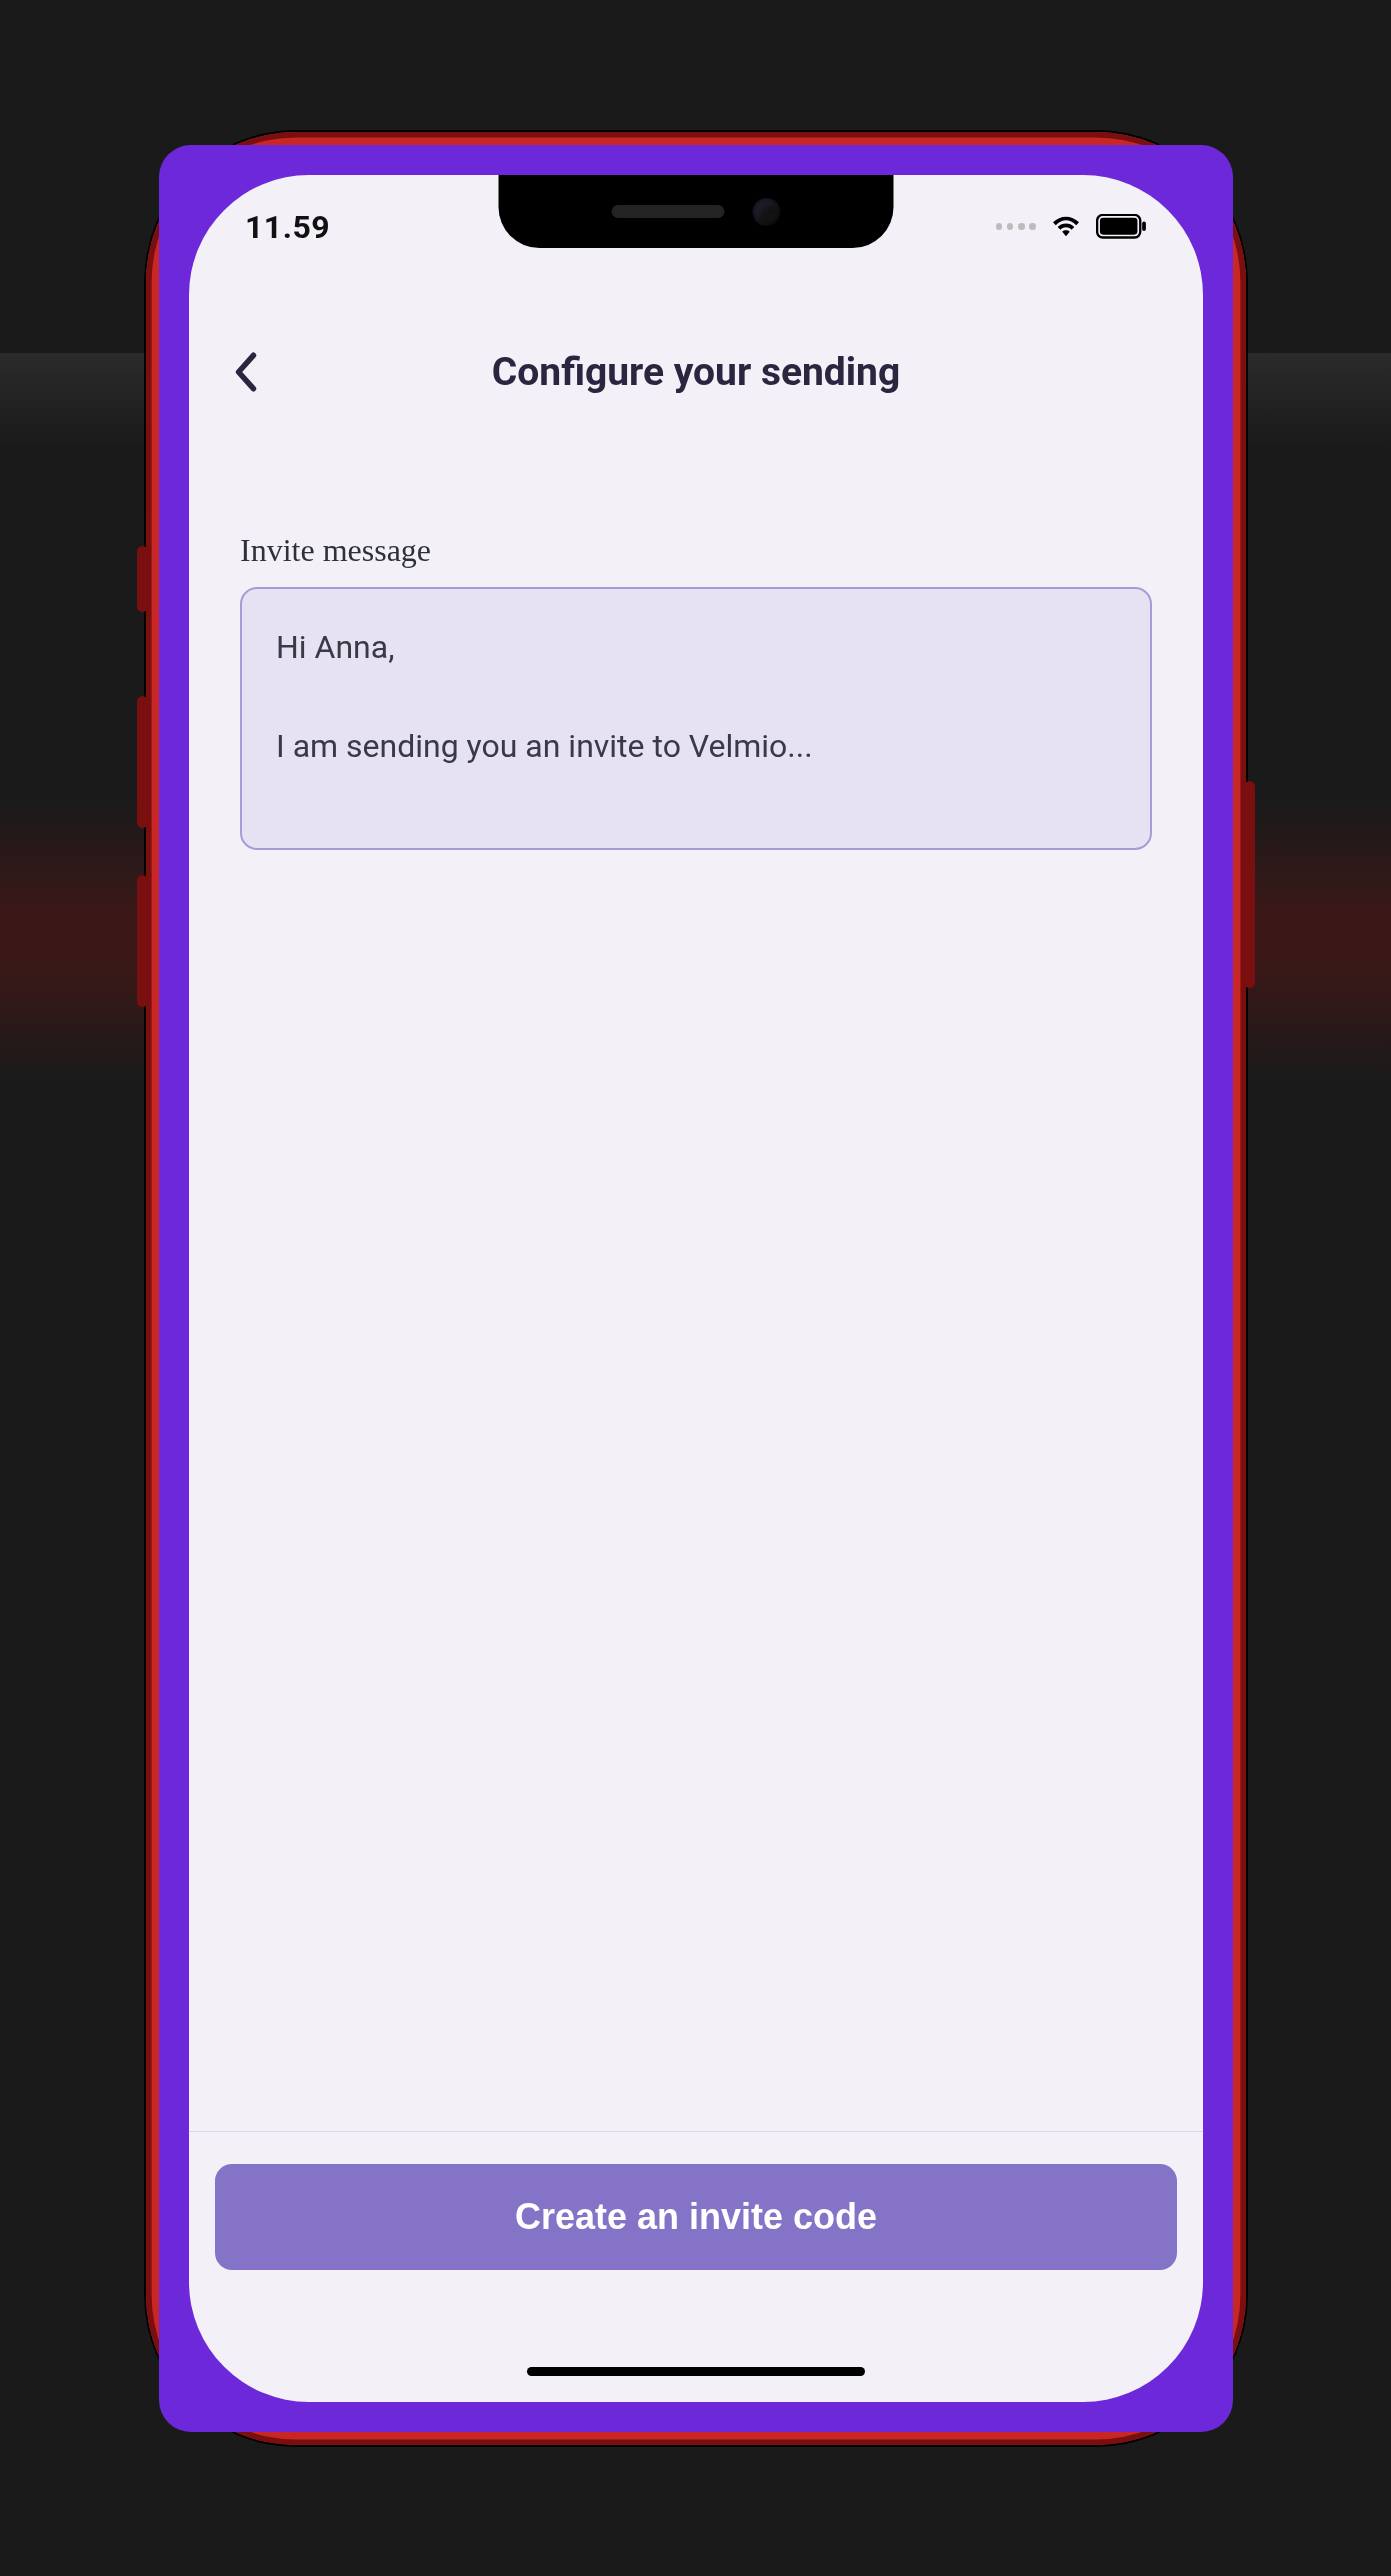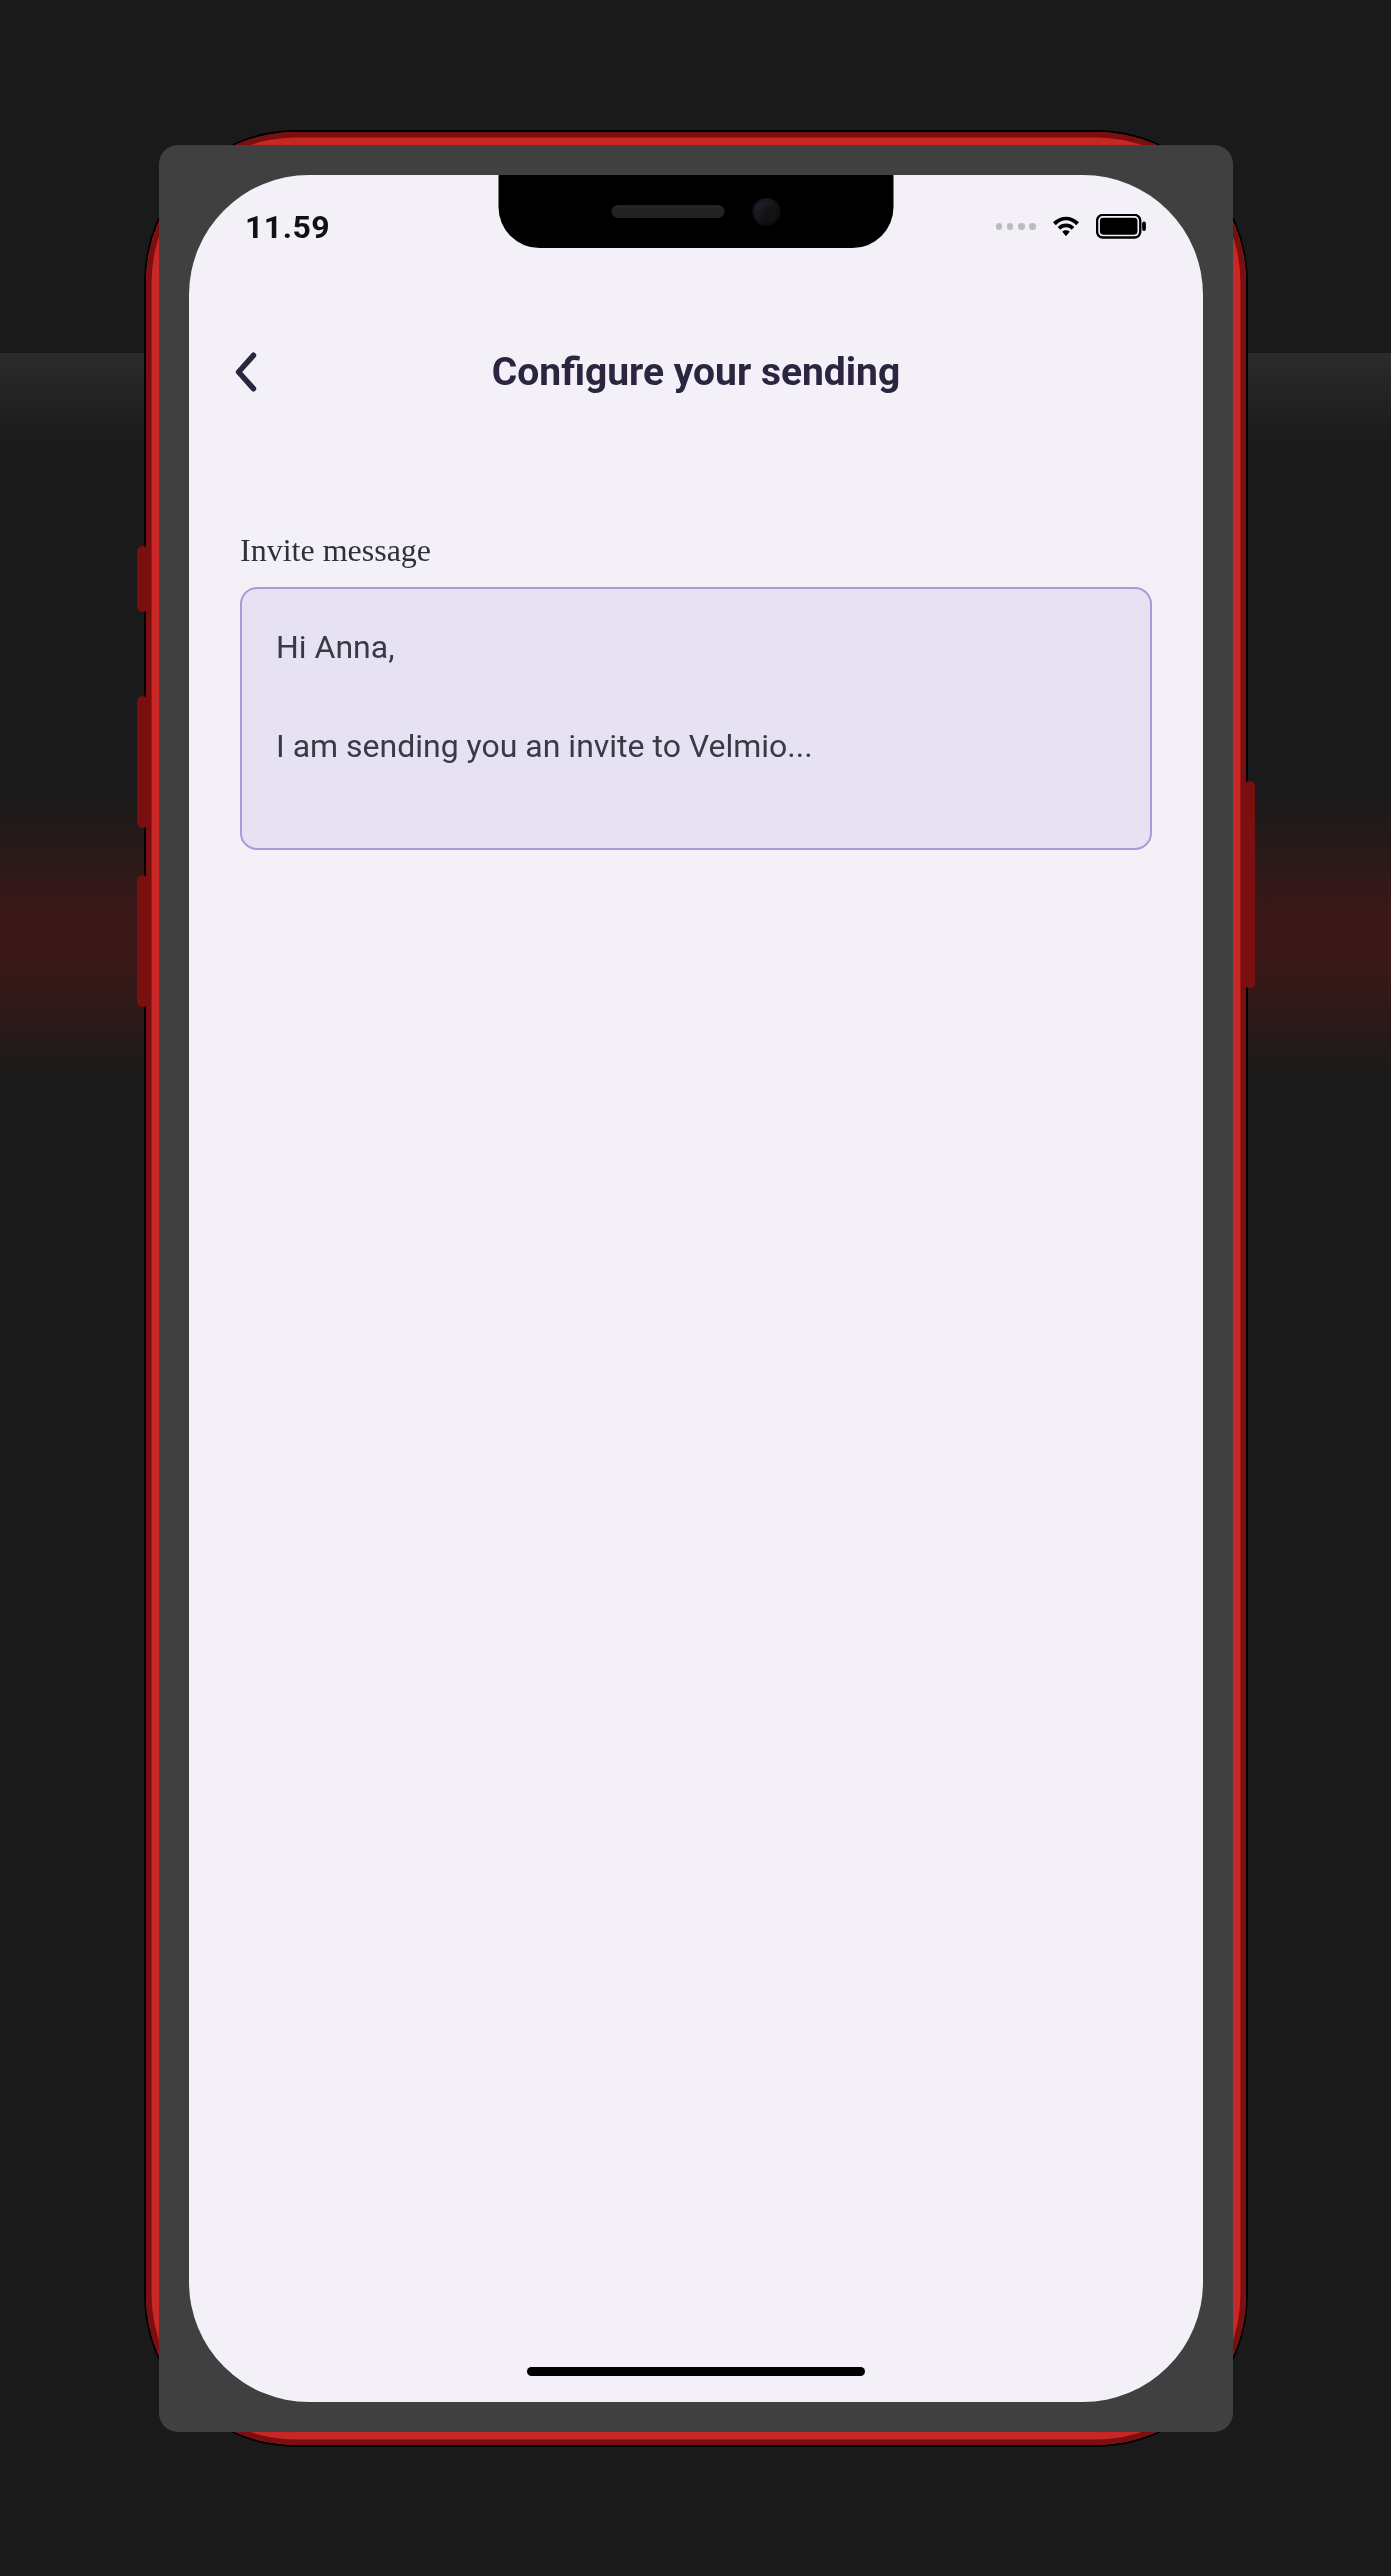--- a/index.html
+++ b/index.html
@@ -37,8 +37,8 @@
   .phone-inner-black {
     position: absolute;
     left: 13px; top: 13px; right: 13px; bottom: 13px;
-    background: #404040;
-    border-radius: 19px;
+    background: #6d28d9;
+    border-radius: 32px;
   }
   
   .side-btn {

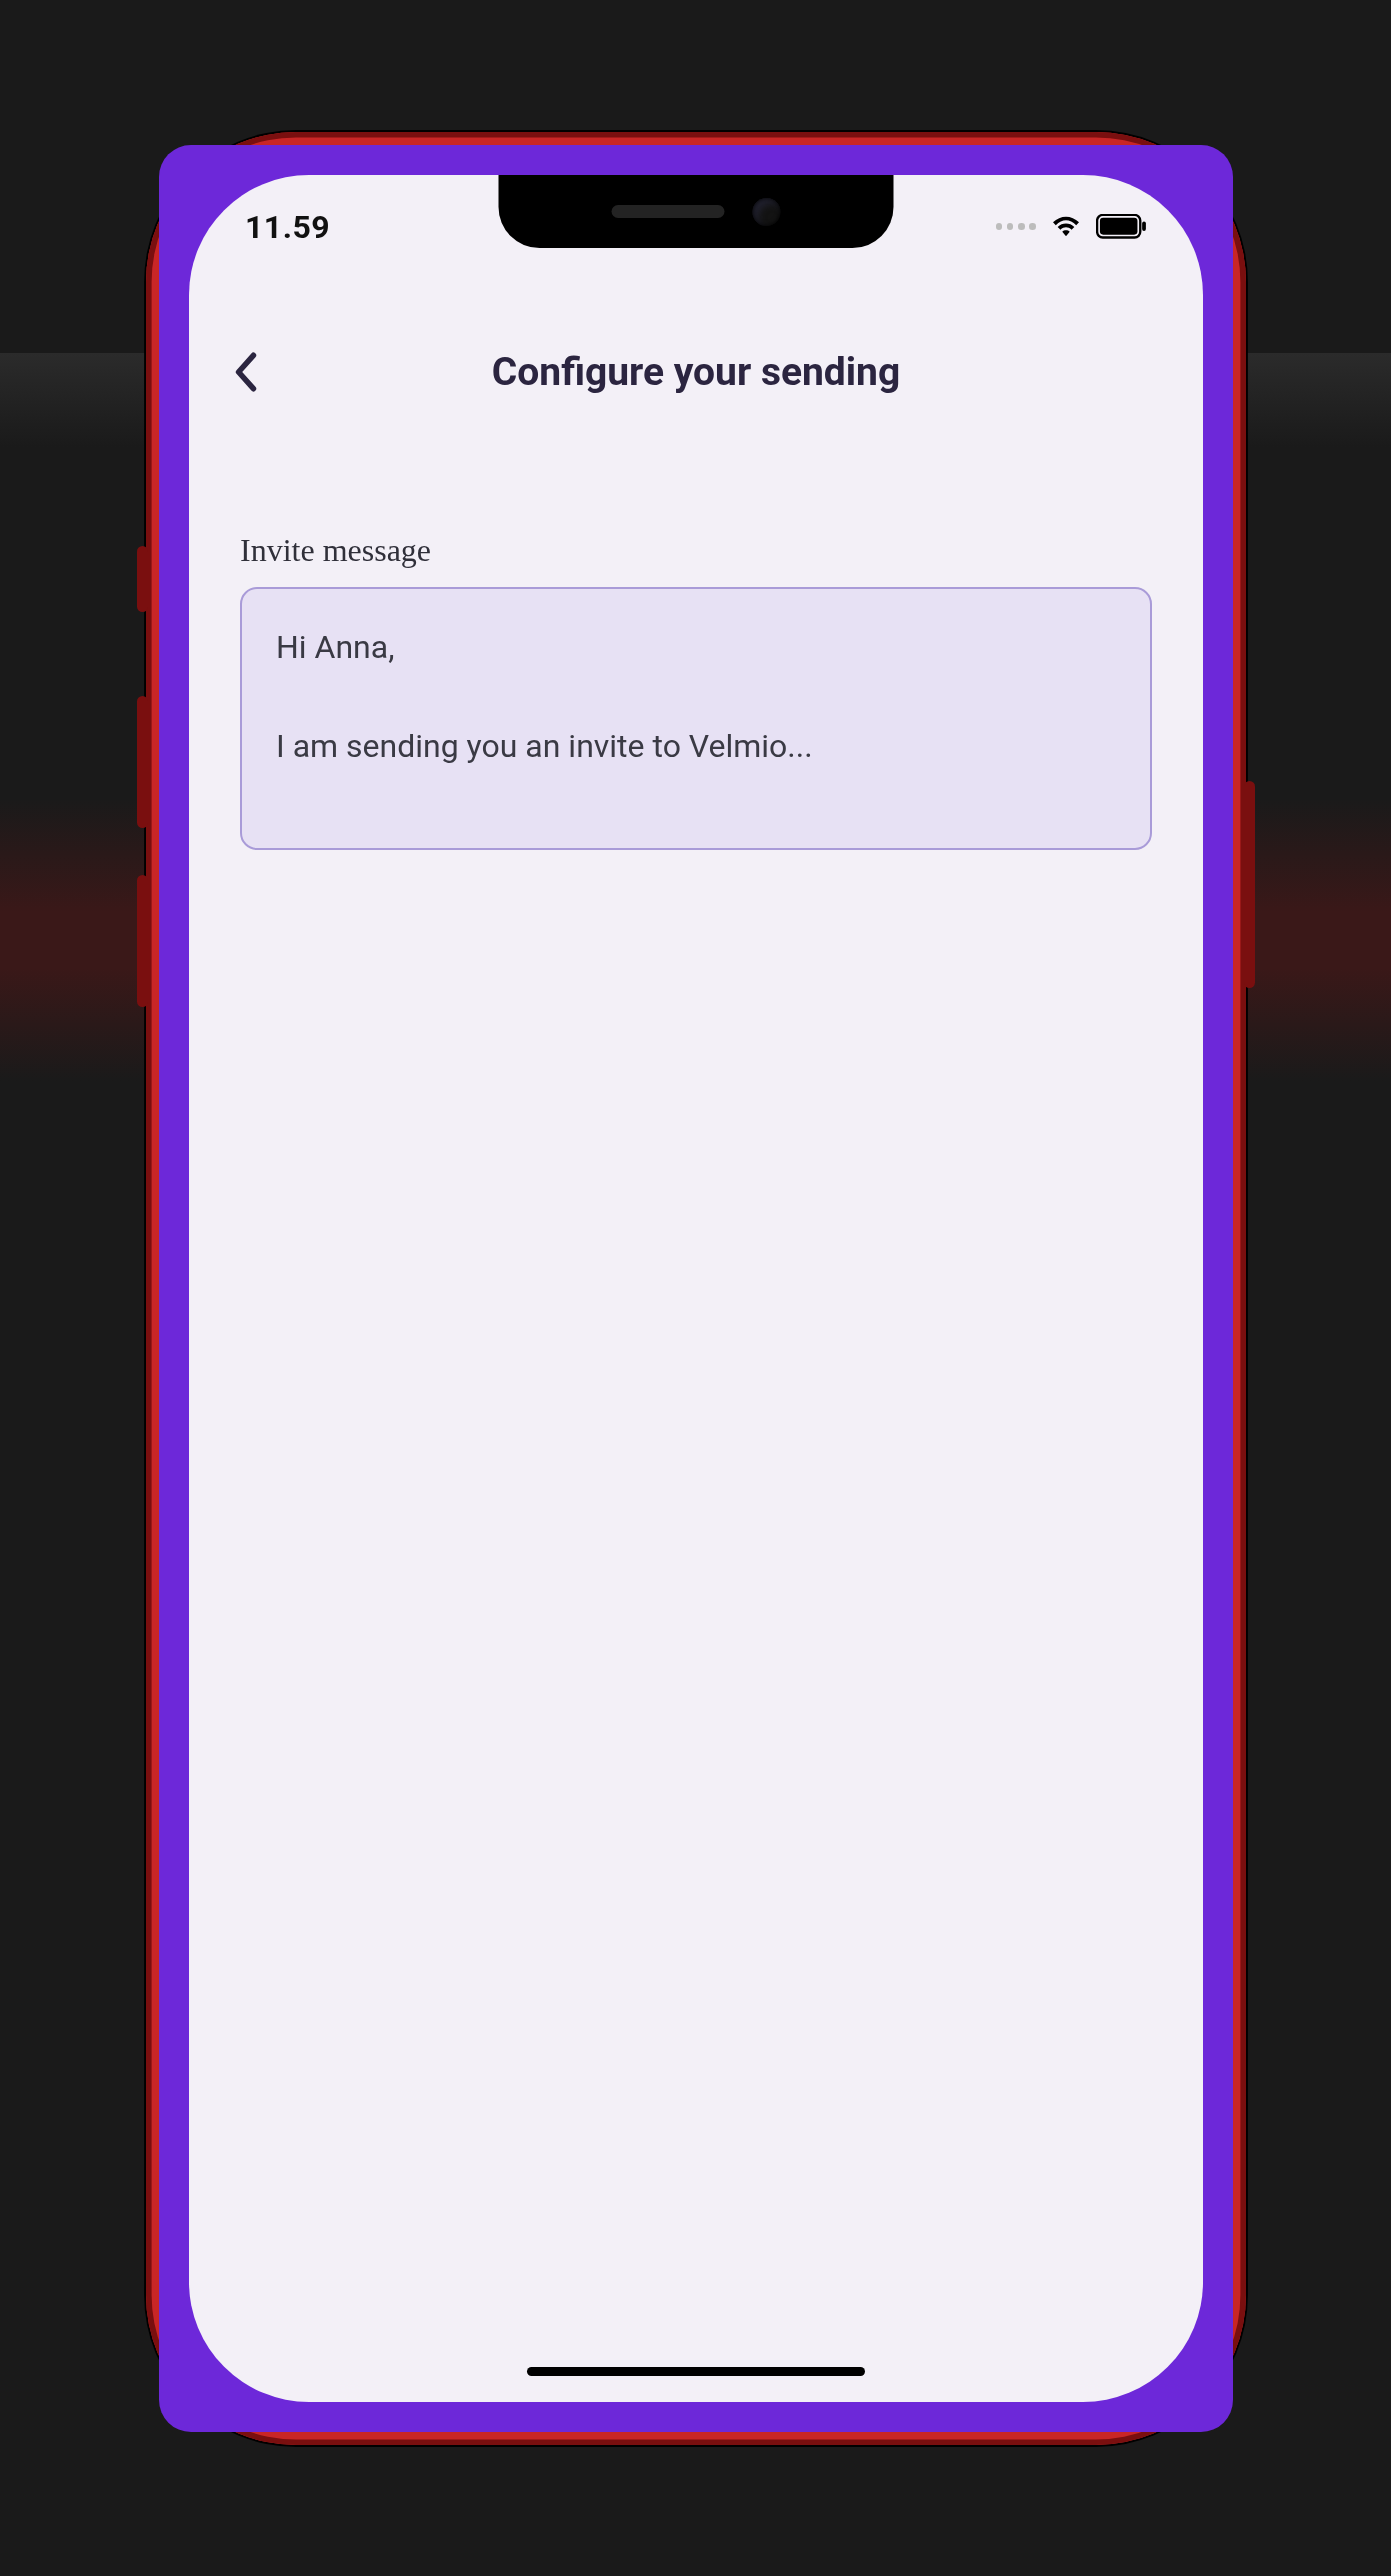--- a/index.html
+++ b/index.html
@@ -261,6 +261,9 @@
 I am sending you an invite to Velmio...</div>
       </div>
 
+      <div class="footer">
+        <button class="create-btn">Create an invite code</button>
+      </div>
 
       <div class="home-indicator"></div>
 

